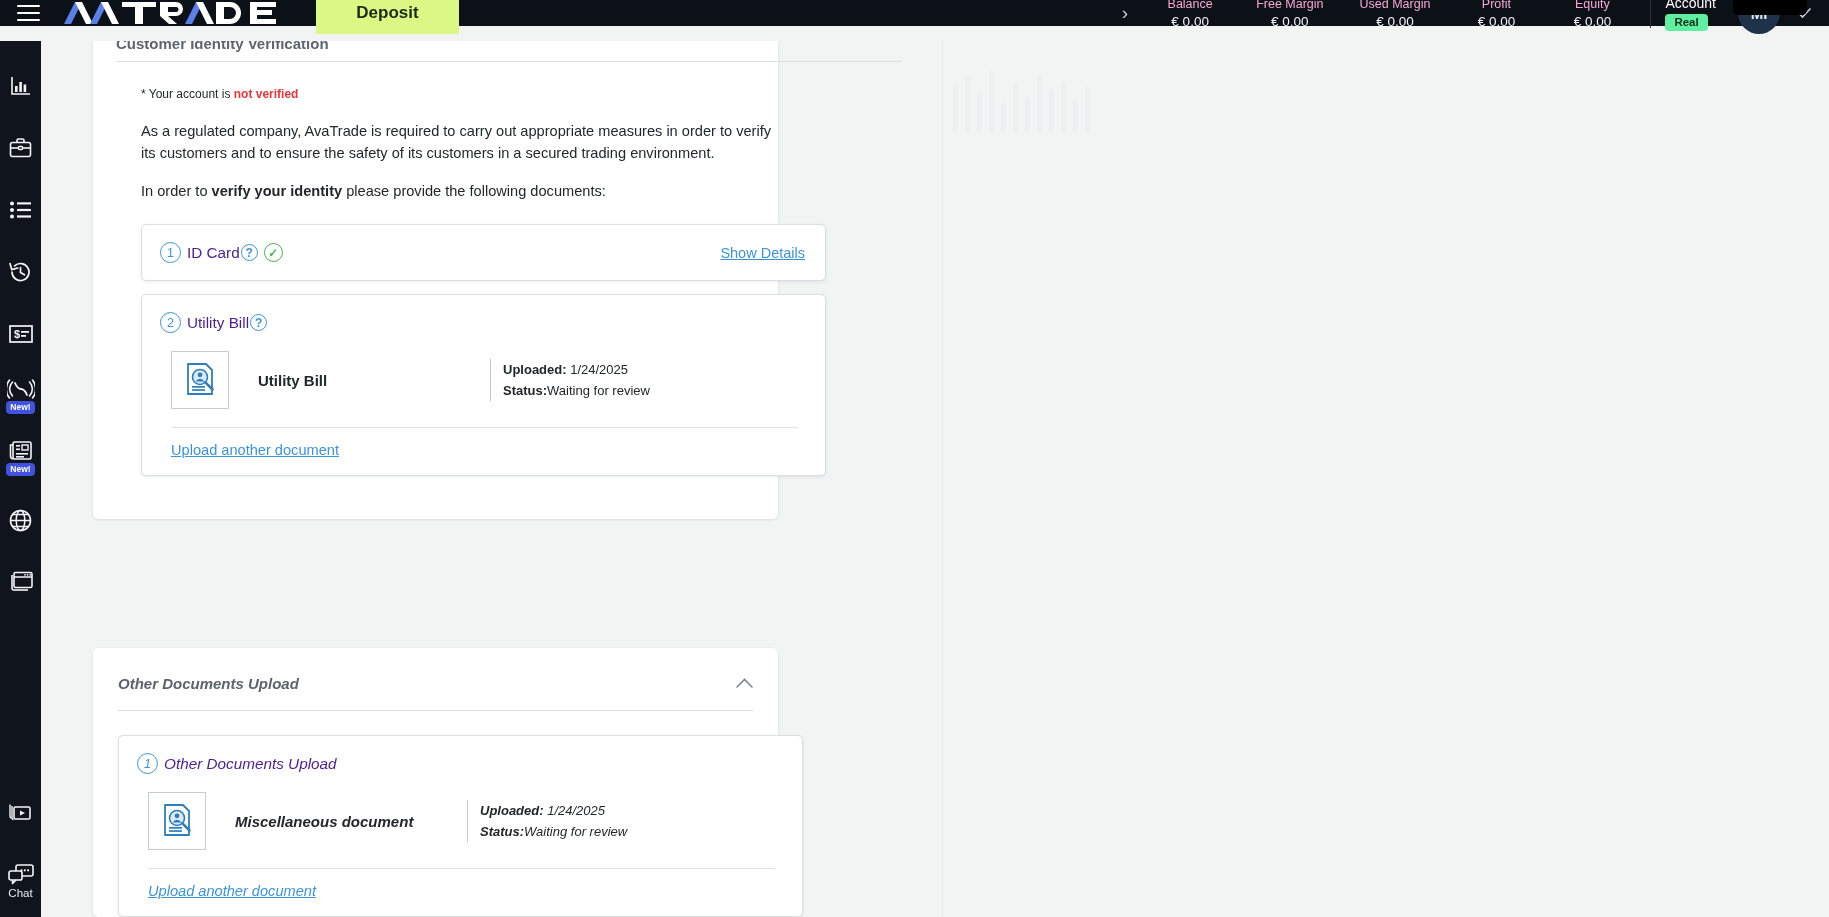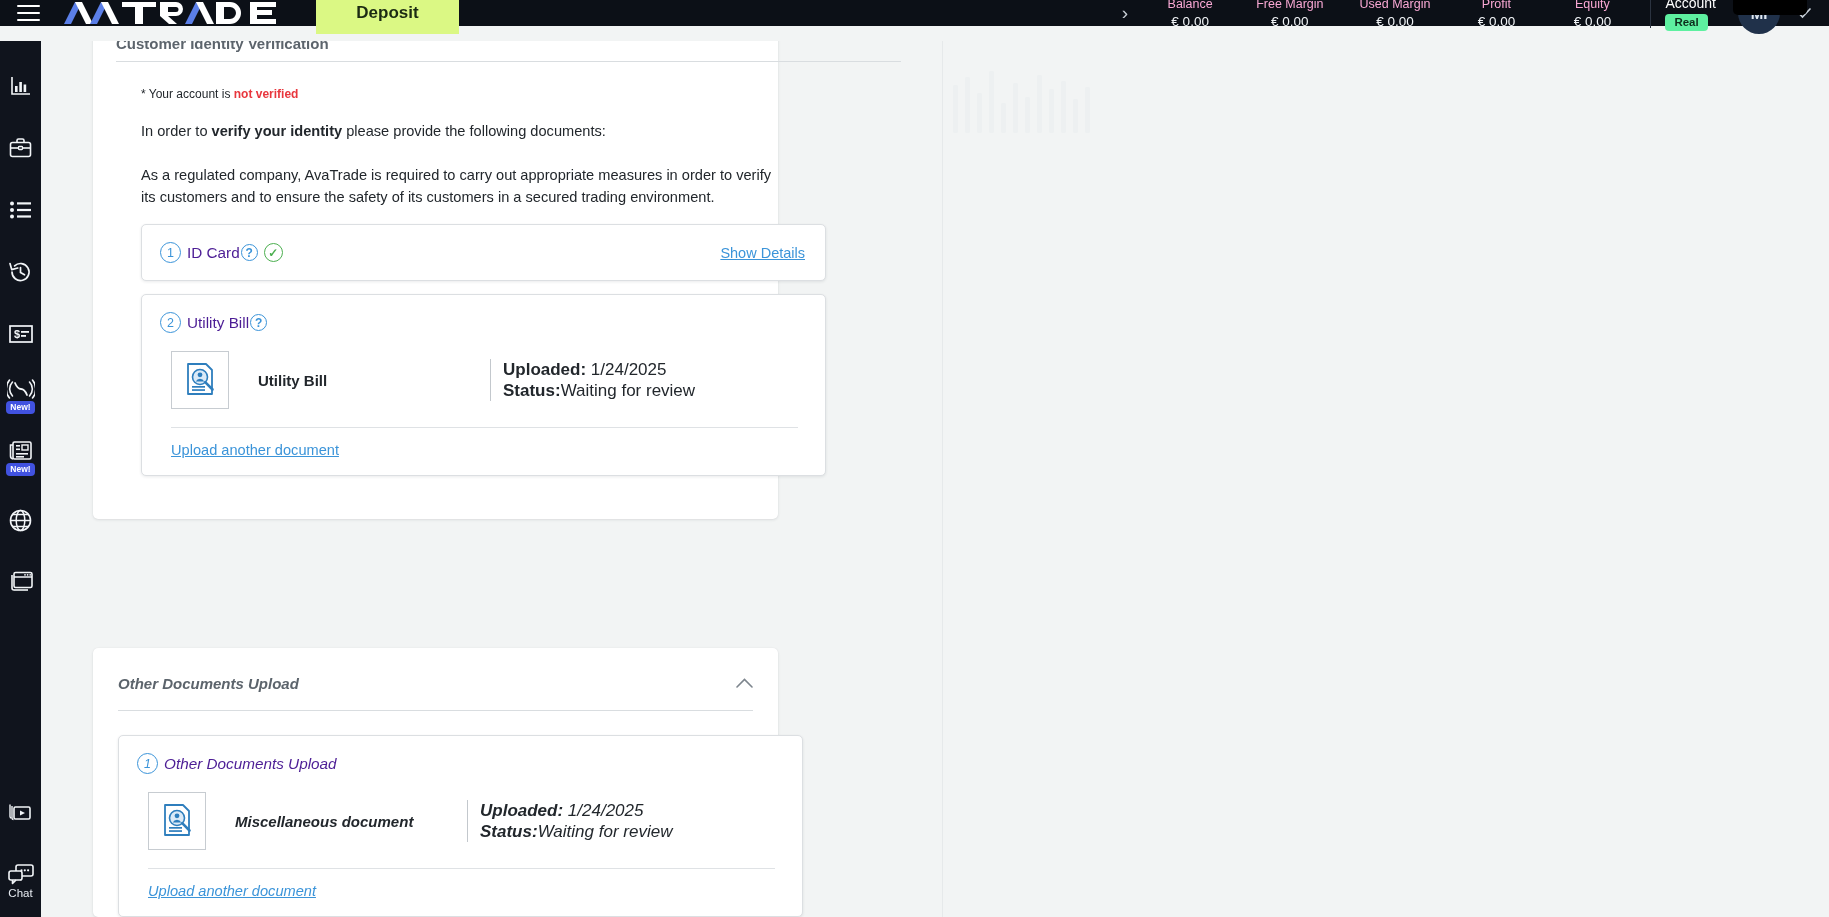--- a/index.html
+++ b/index.html
@@ -451,11 +451,11 @@
             <span>* Your account is </span><span style="color:#e8363d;font-weight:bold;">not verified</span>
           </div>
 
+          <div class="p-body">As a regulated company, AvaTrade is required to carry out appropriate measures in order to verify its customers and to ensure the safety of its customers in a secured trading environment.</div>
+
           <div class="p-body" style="margin-bottom:22px;">
             <span>In order to </span><b>verify your identity</b><span> please provide the following documents:</span>
           </div>
-
-          <div class="p-body">As a regulated company, AvaTrade is required to carry out appropriate measures in order to verify its customers and to ensure the safety of its customers in a secured trading environment.</div>
 
           <div class="step-box shadowed">
             <div class="step-head single">

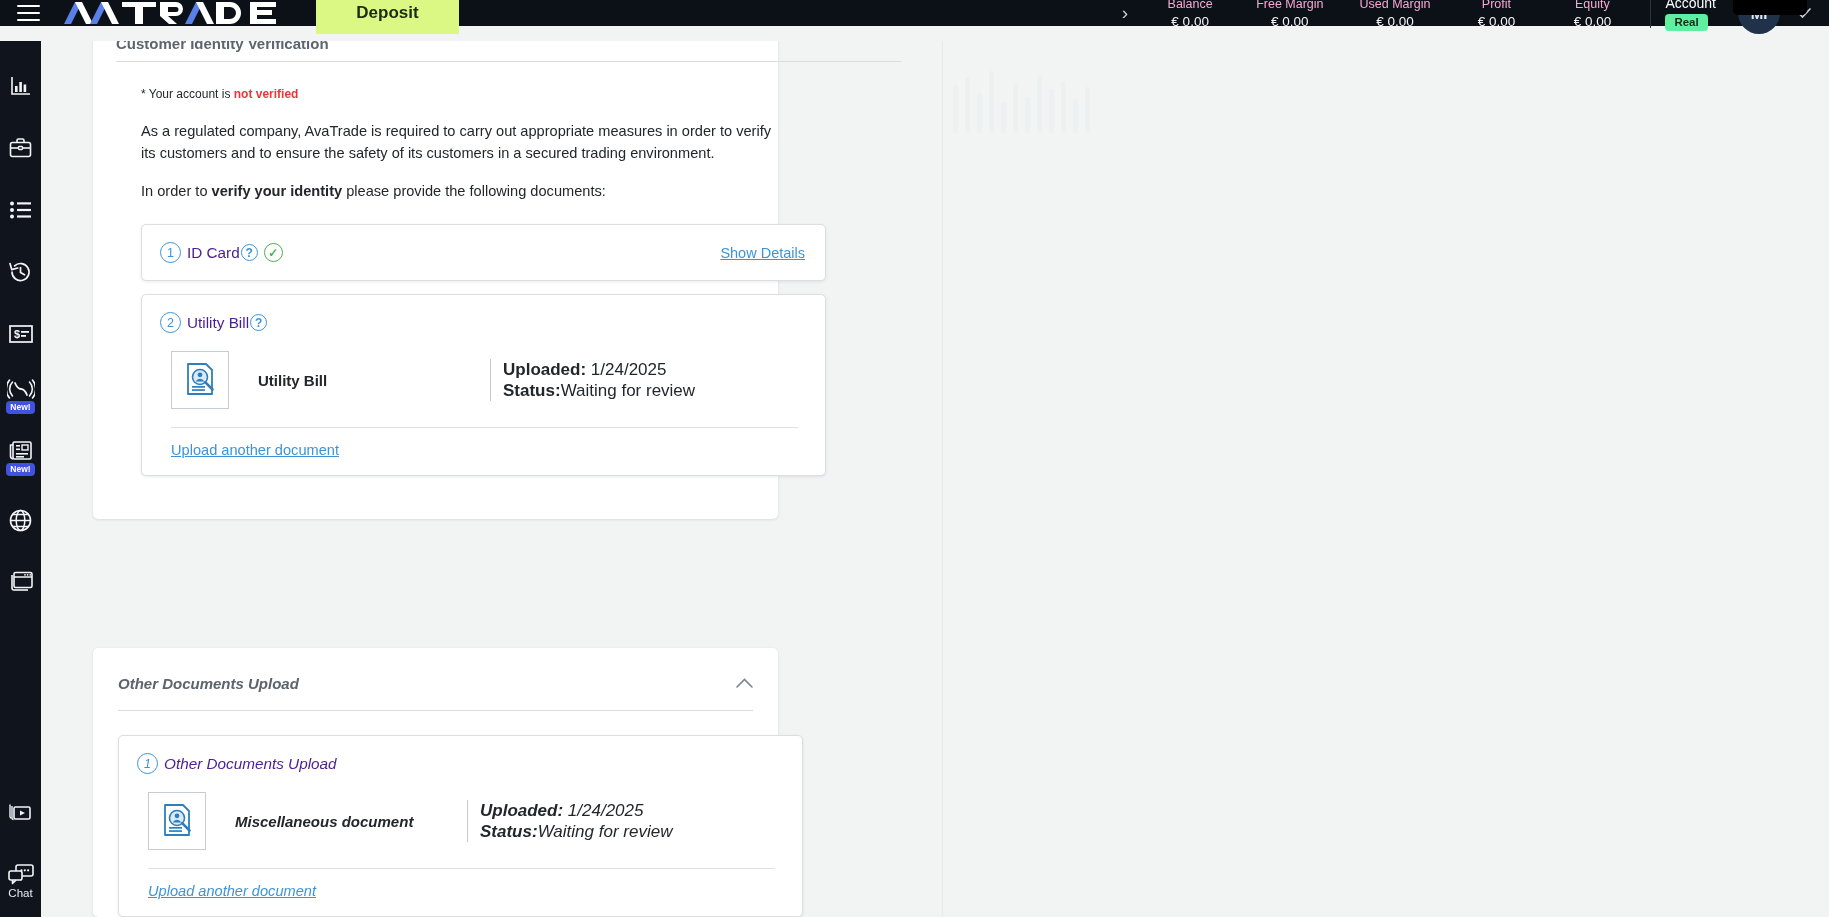--- a/index.html
+++ b/index.html
@@ -177,7 +177,7 @@
   .doc-meta {
     border-left: 1.5px solid #c3c8cd; padding-left: 12px; line-height: 21px;
   }
-  .doc-meta div { font-size: 17px; color: #22272c; }
+  .doc-meta div { font-size: 13px; color: #22272c; }
   .doc-meta b { font-weight: bold; }
 
   .doc-sep { height: 1px; background: #dfe2e5; margin: 12px 27px 0 29px; }

